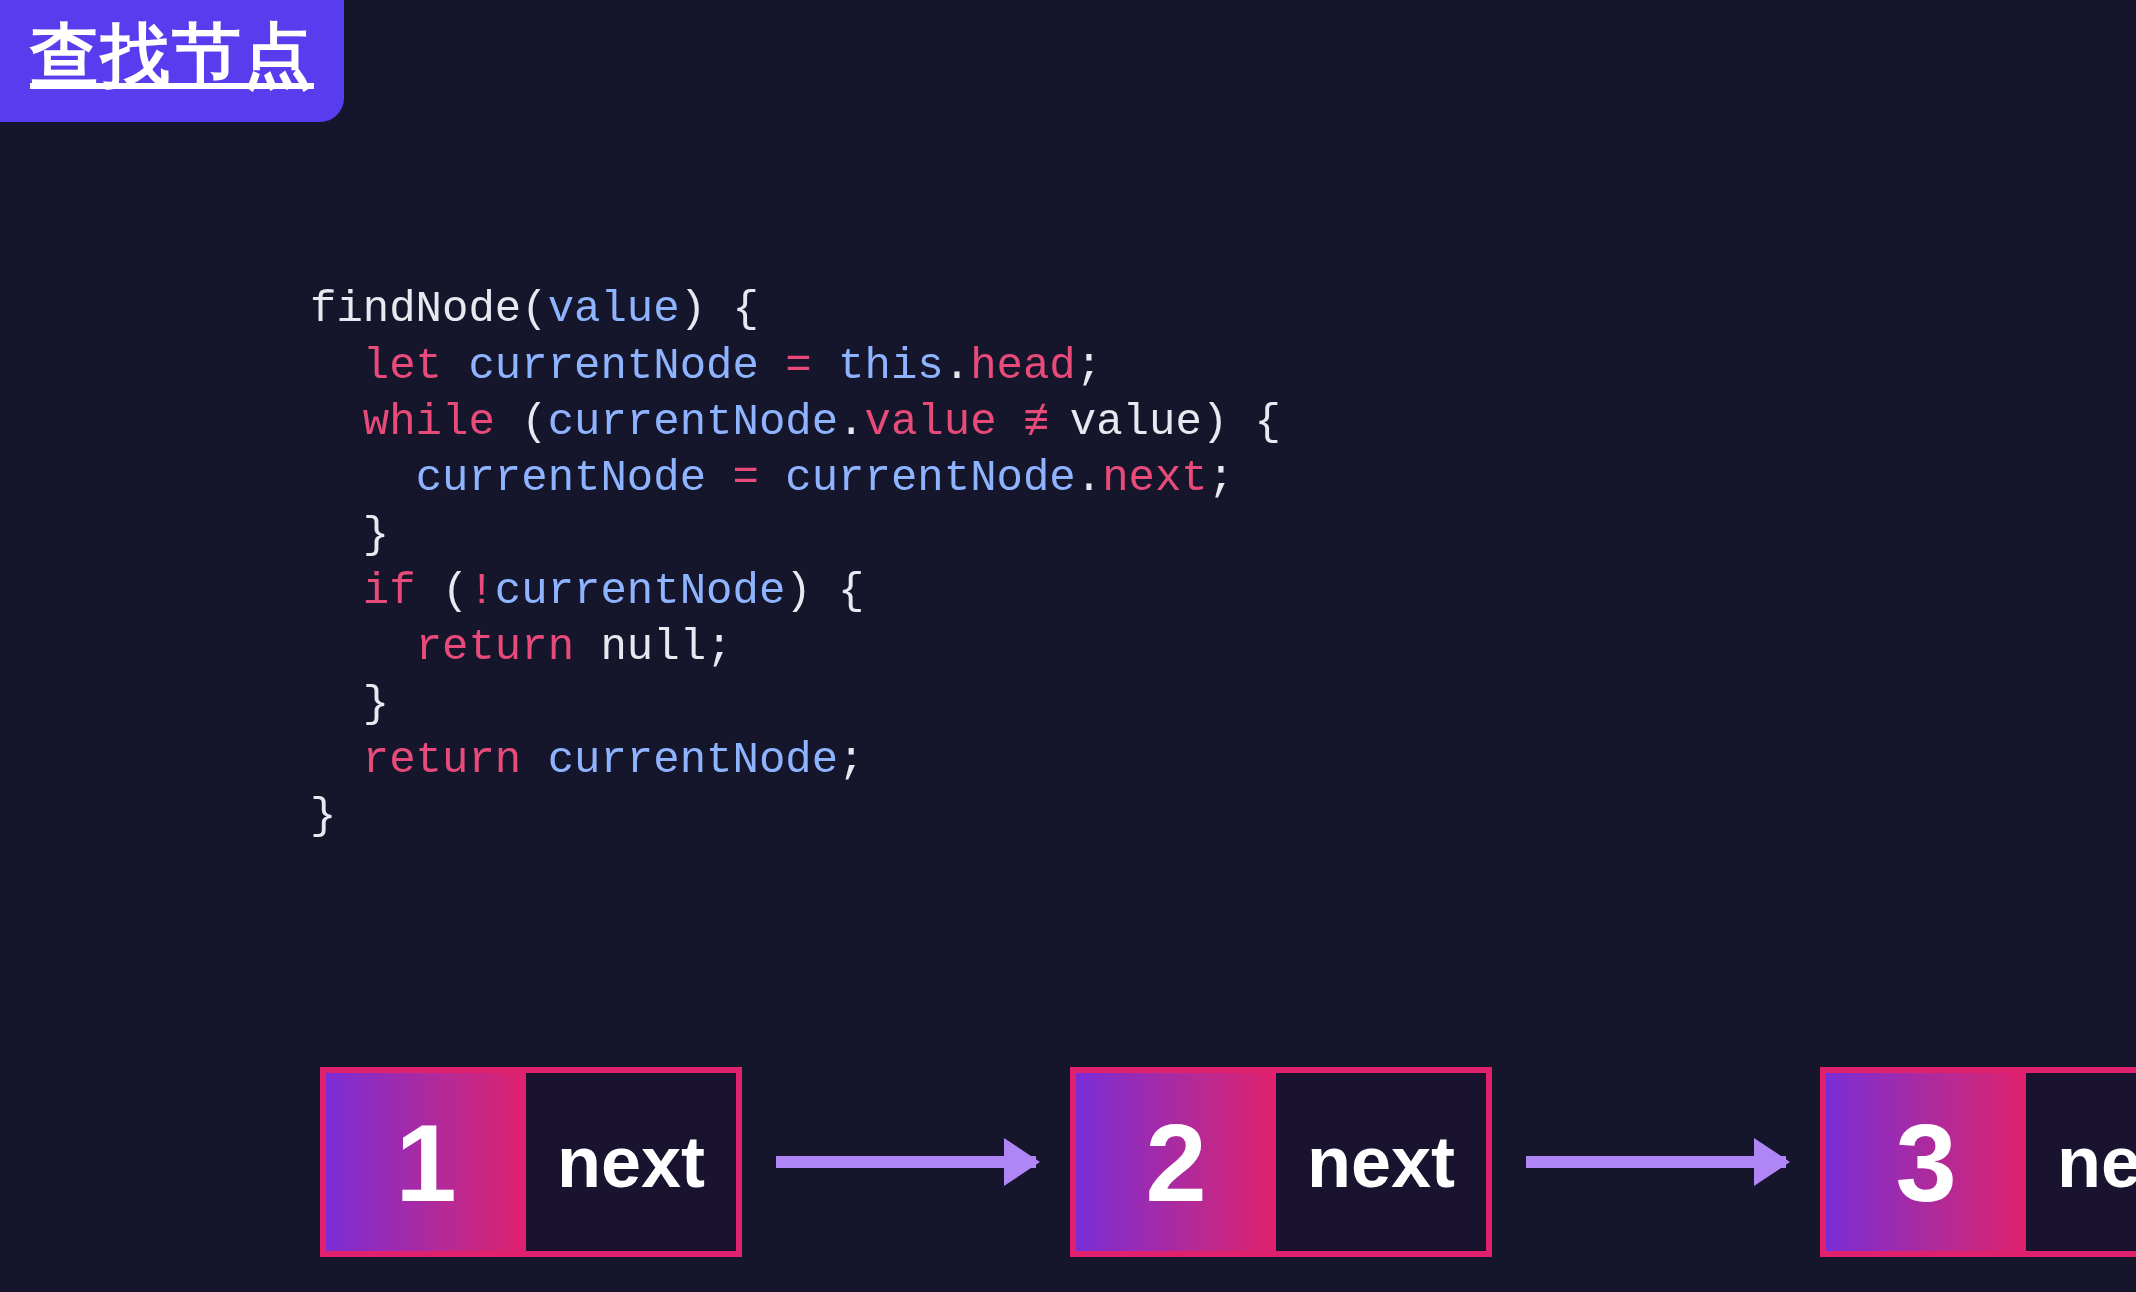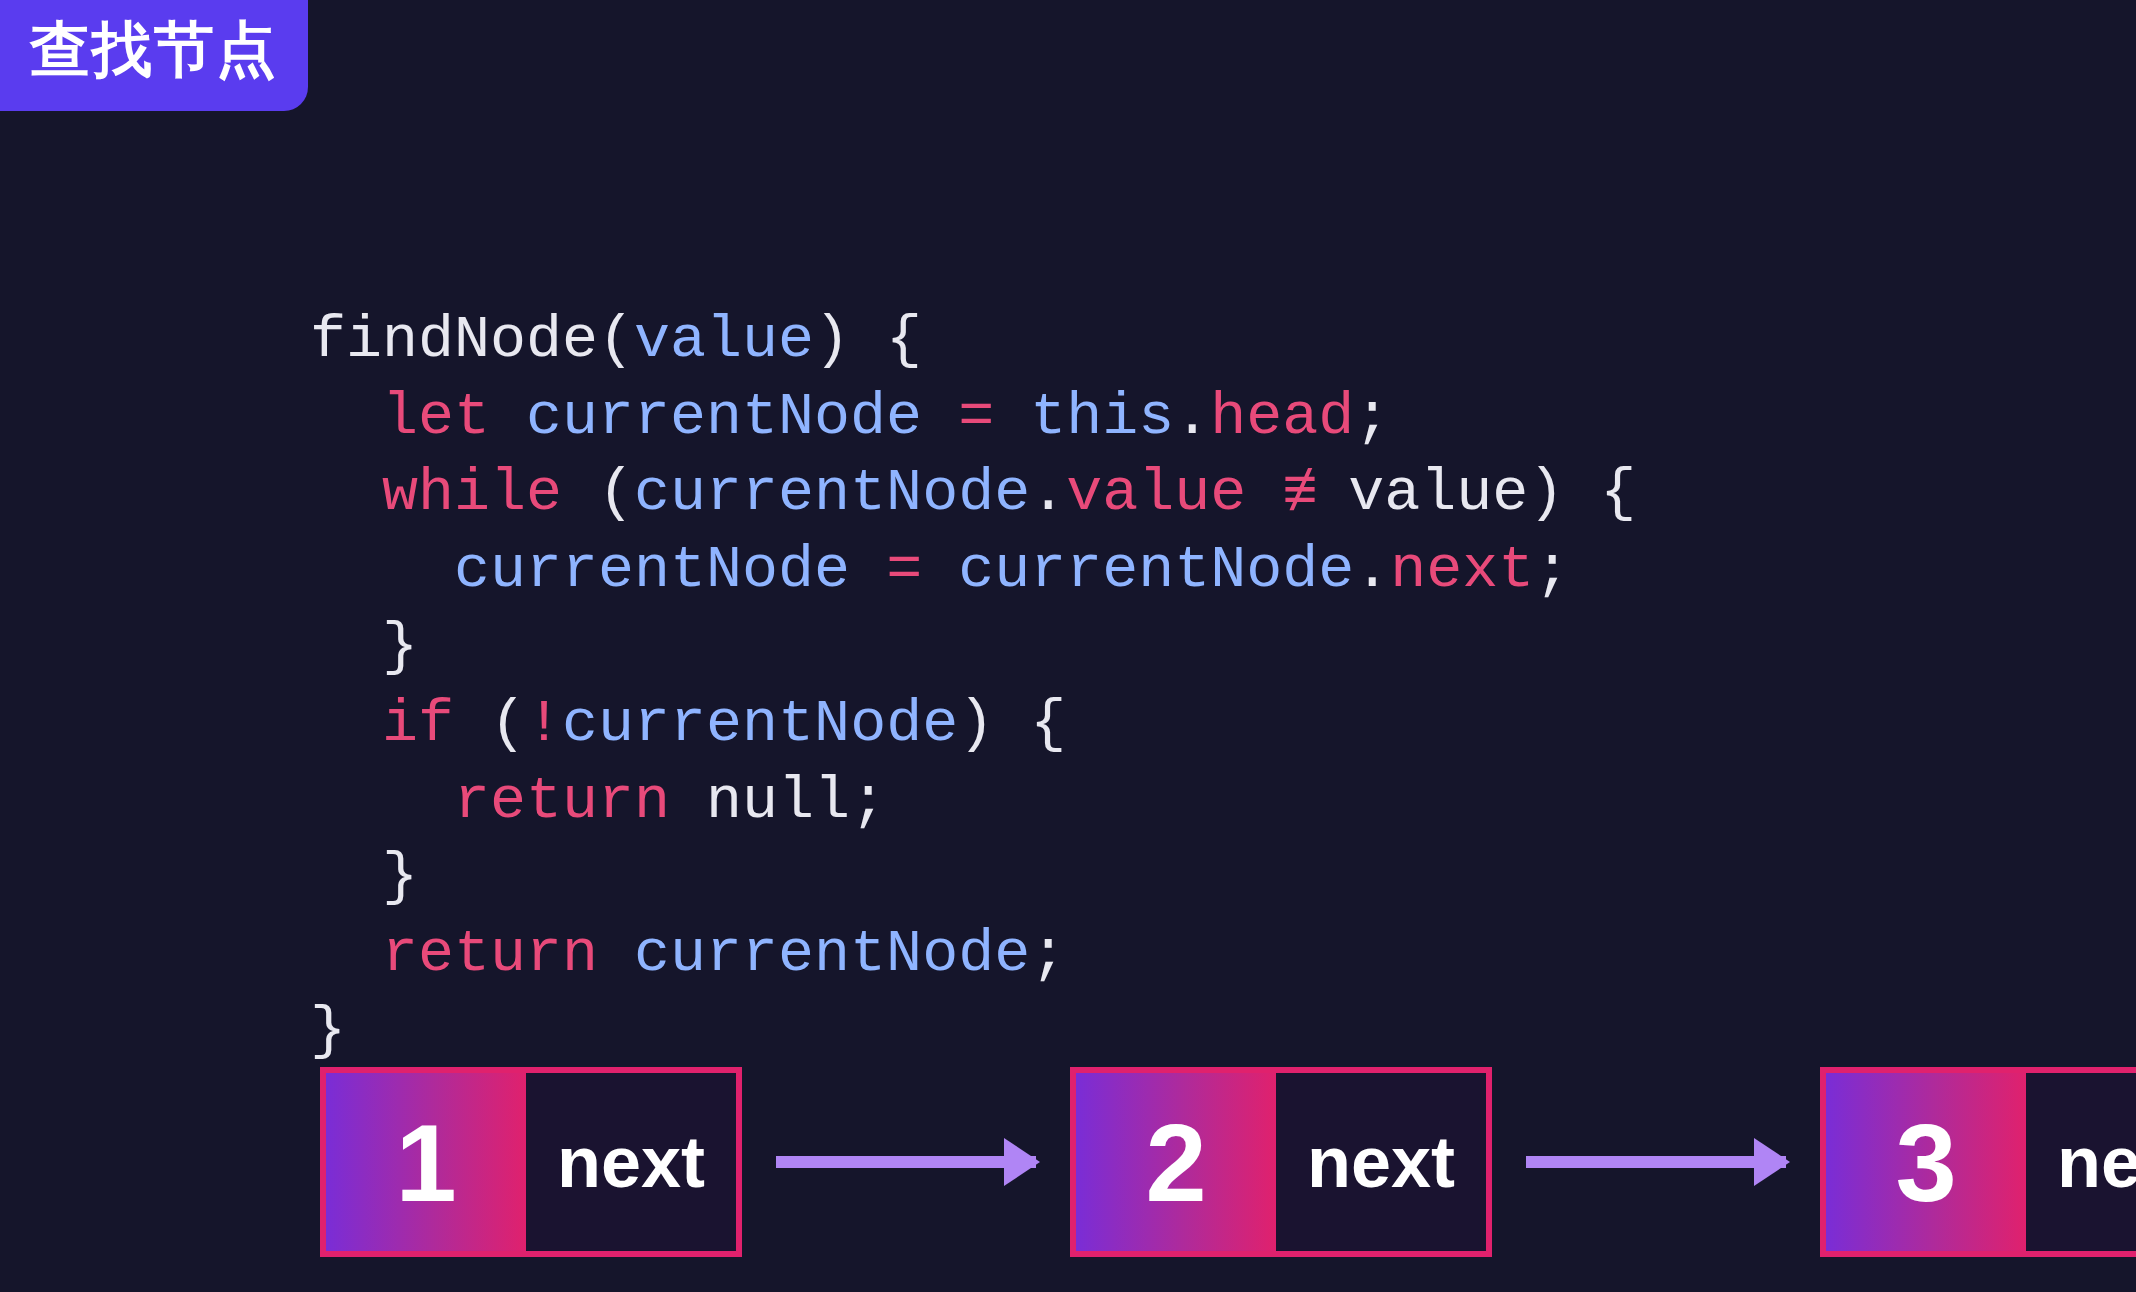--- a/index.html
+++ b/index.html
@@ -18,11 +18,12 @@
     background: #5a3cef;
     color: #ffffff;
     font-weight: 900;
-    font-size: 60px;
+    font-size: 69px;
     padding: 10px 30px 20px 30px;
     border-bottom-right-radius: 24px;
     font-family: 'Helvetica Neue', Arial, sans-serif;
     letter-spacing: 2px;
+    text-decoration: underline;
   }
   .code-block {
     position: absolute;

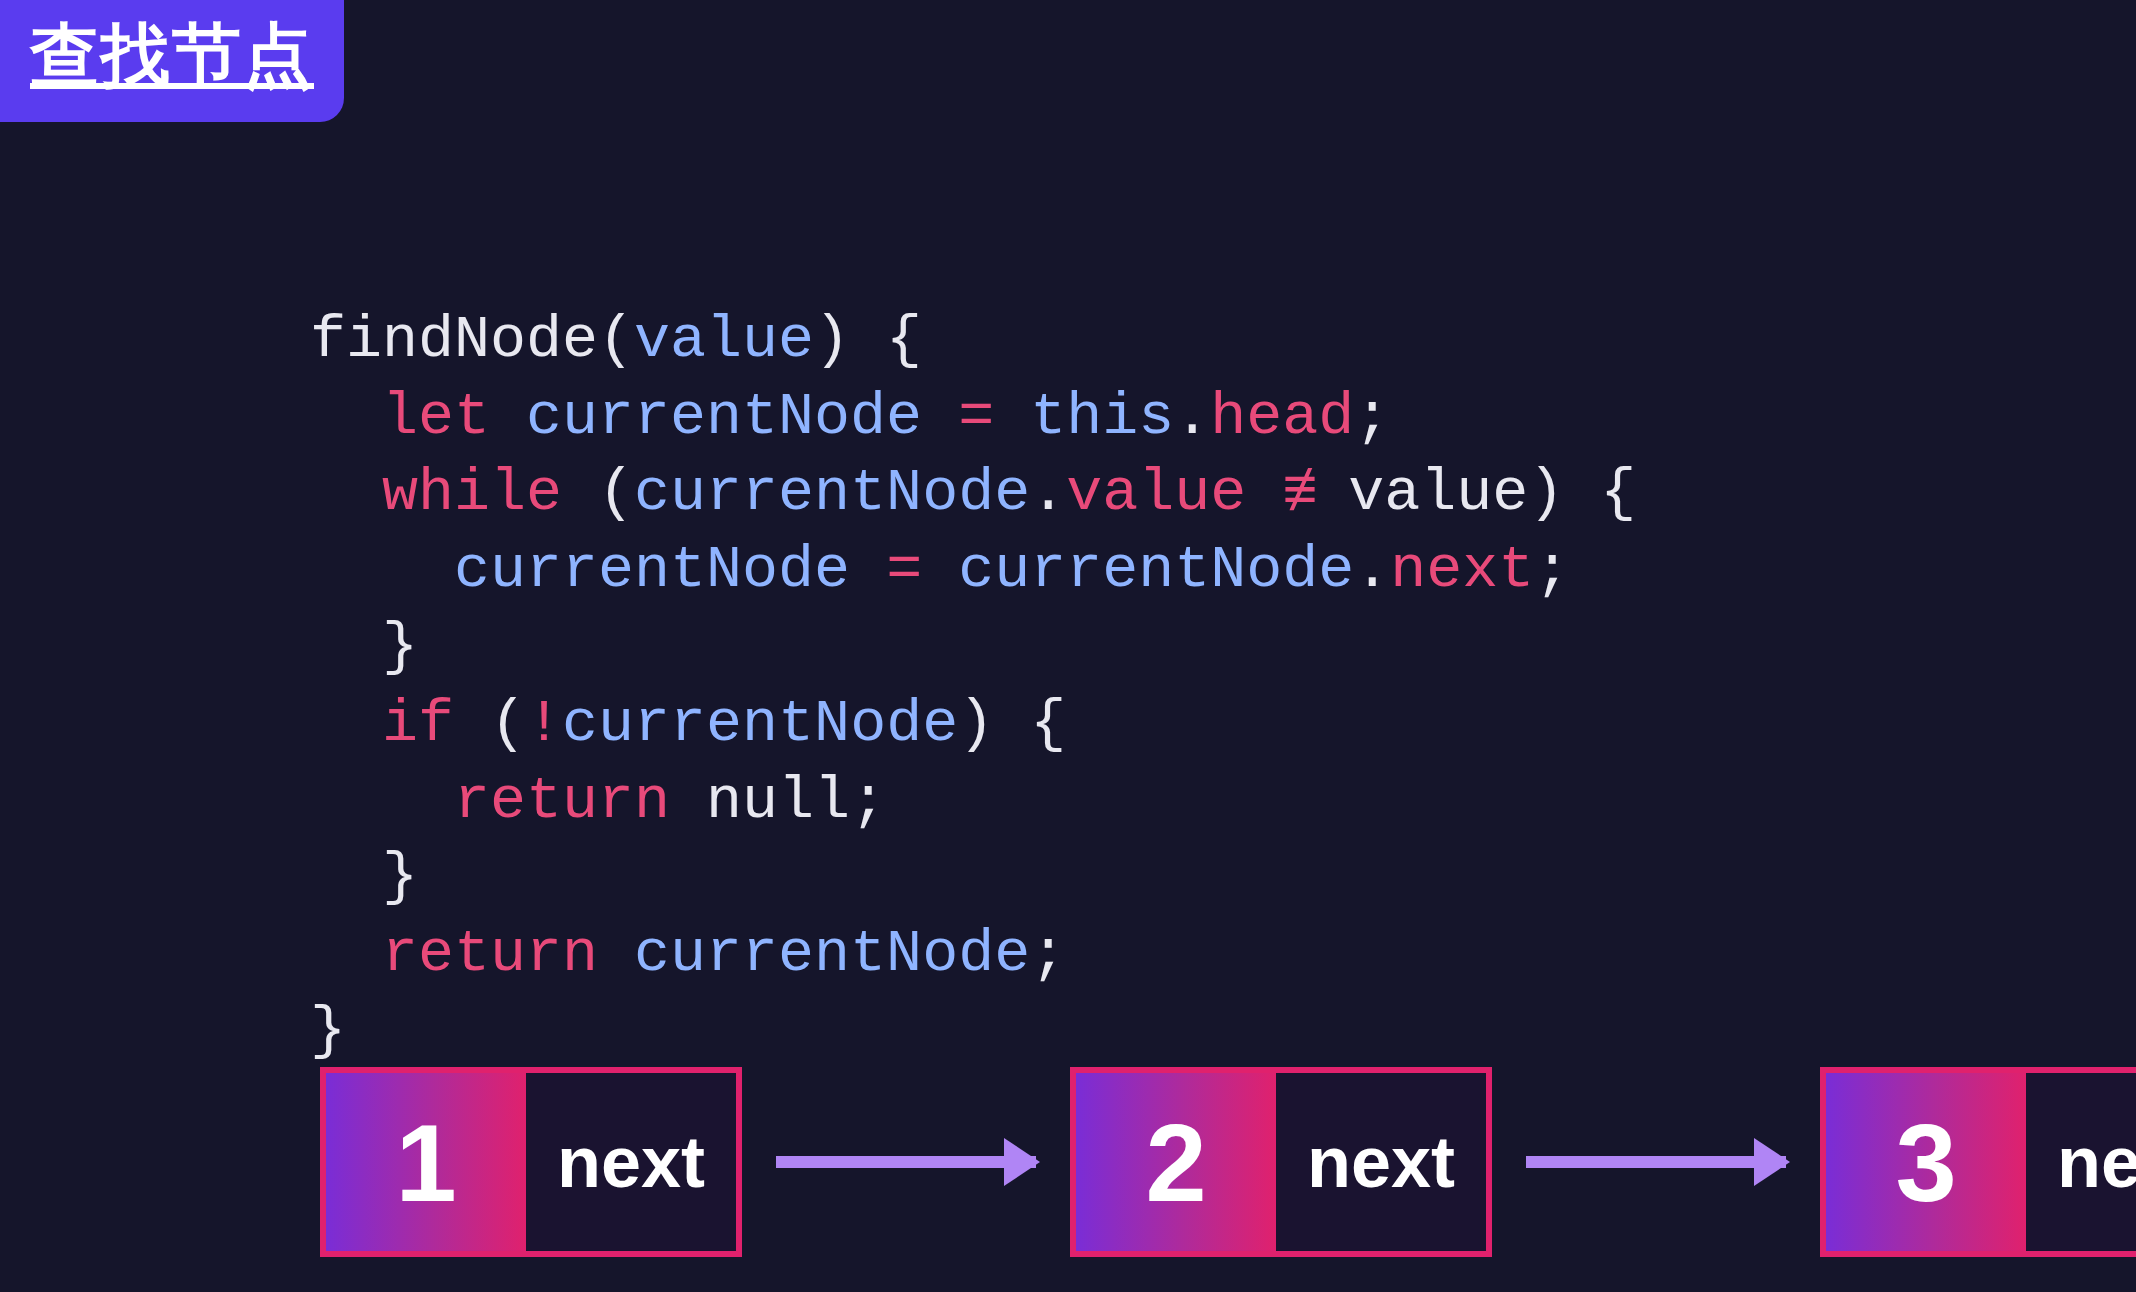--- a/index.html
+++ b/index.html
@@ -29,7 +29,7 @@
     position: absolute;
     left: 310px;
     top: 225px;
-    font-size: 60px;
+    font-size: 44px;
     line-height: 1.28;
     font-weight: 500;
     white-space: pre;

